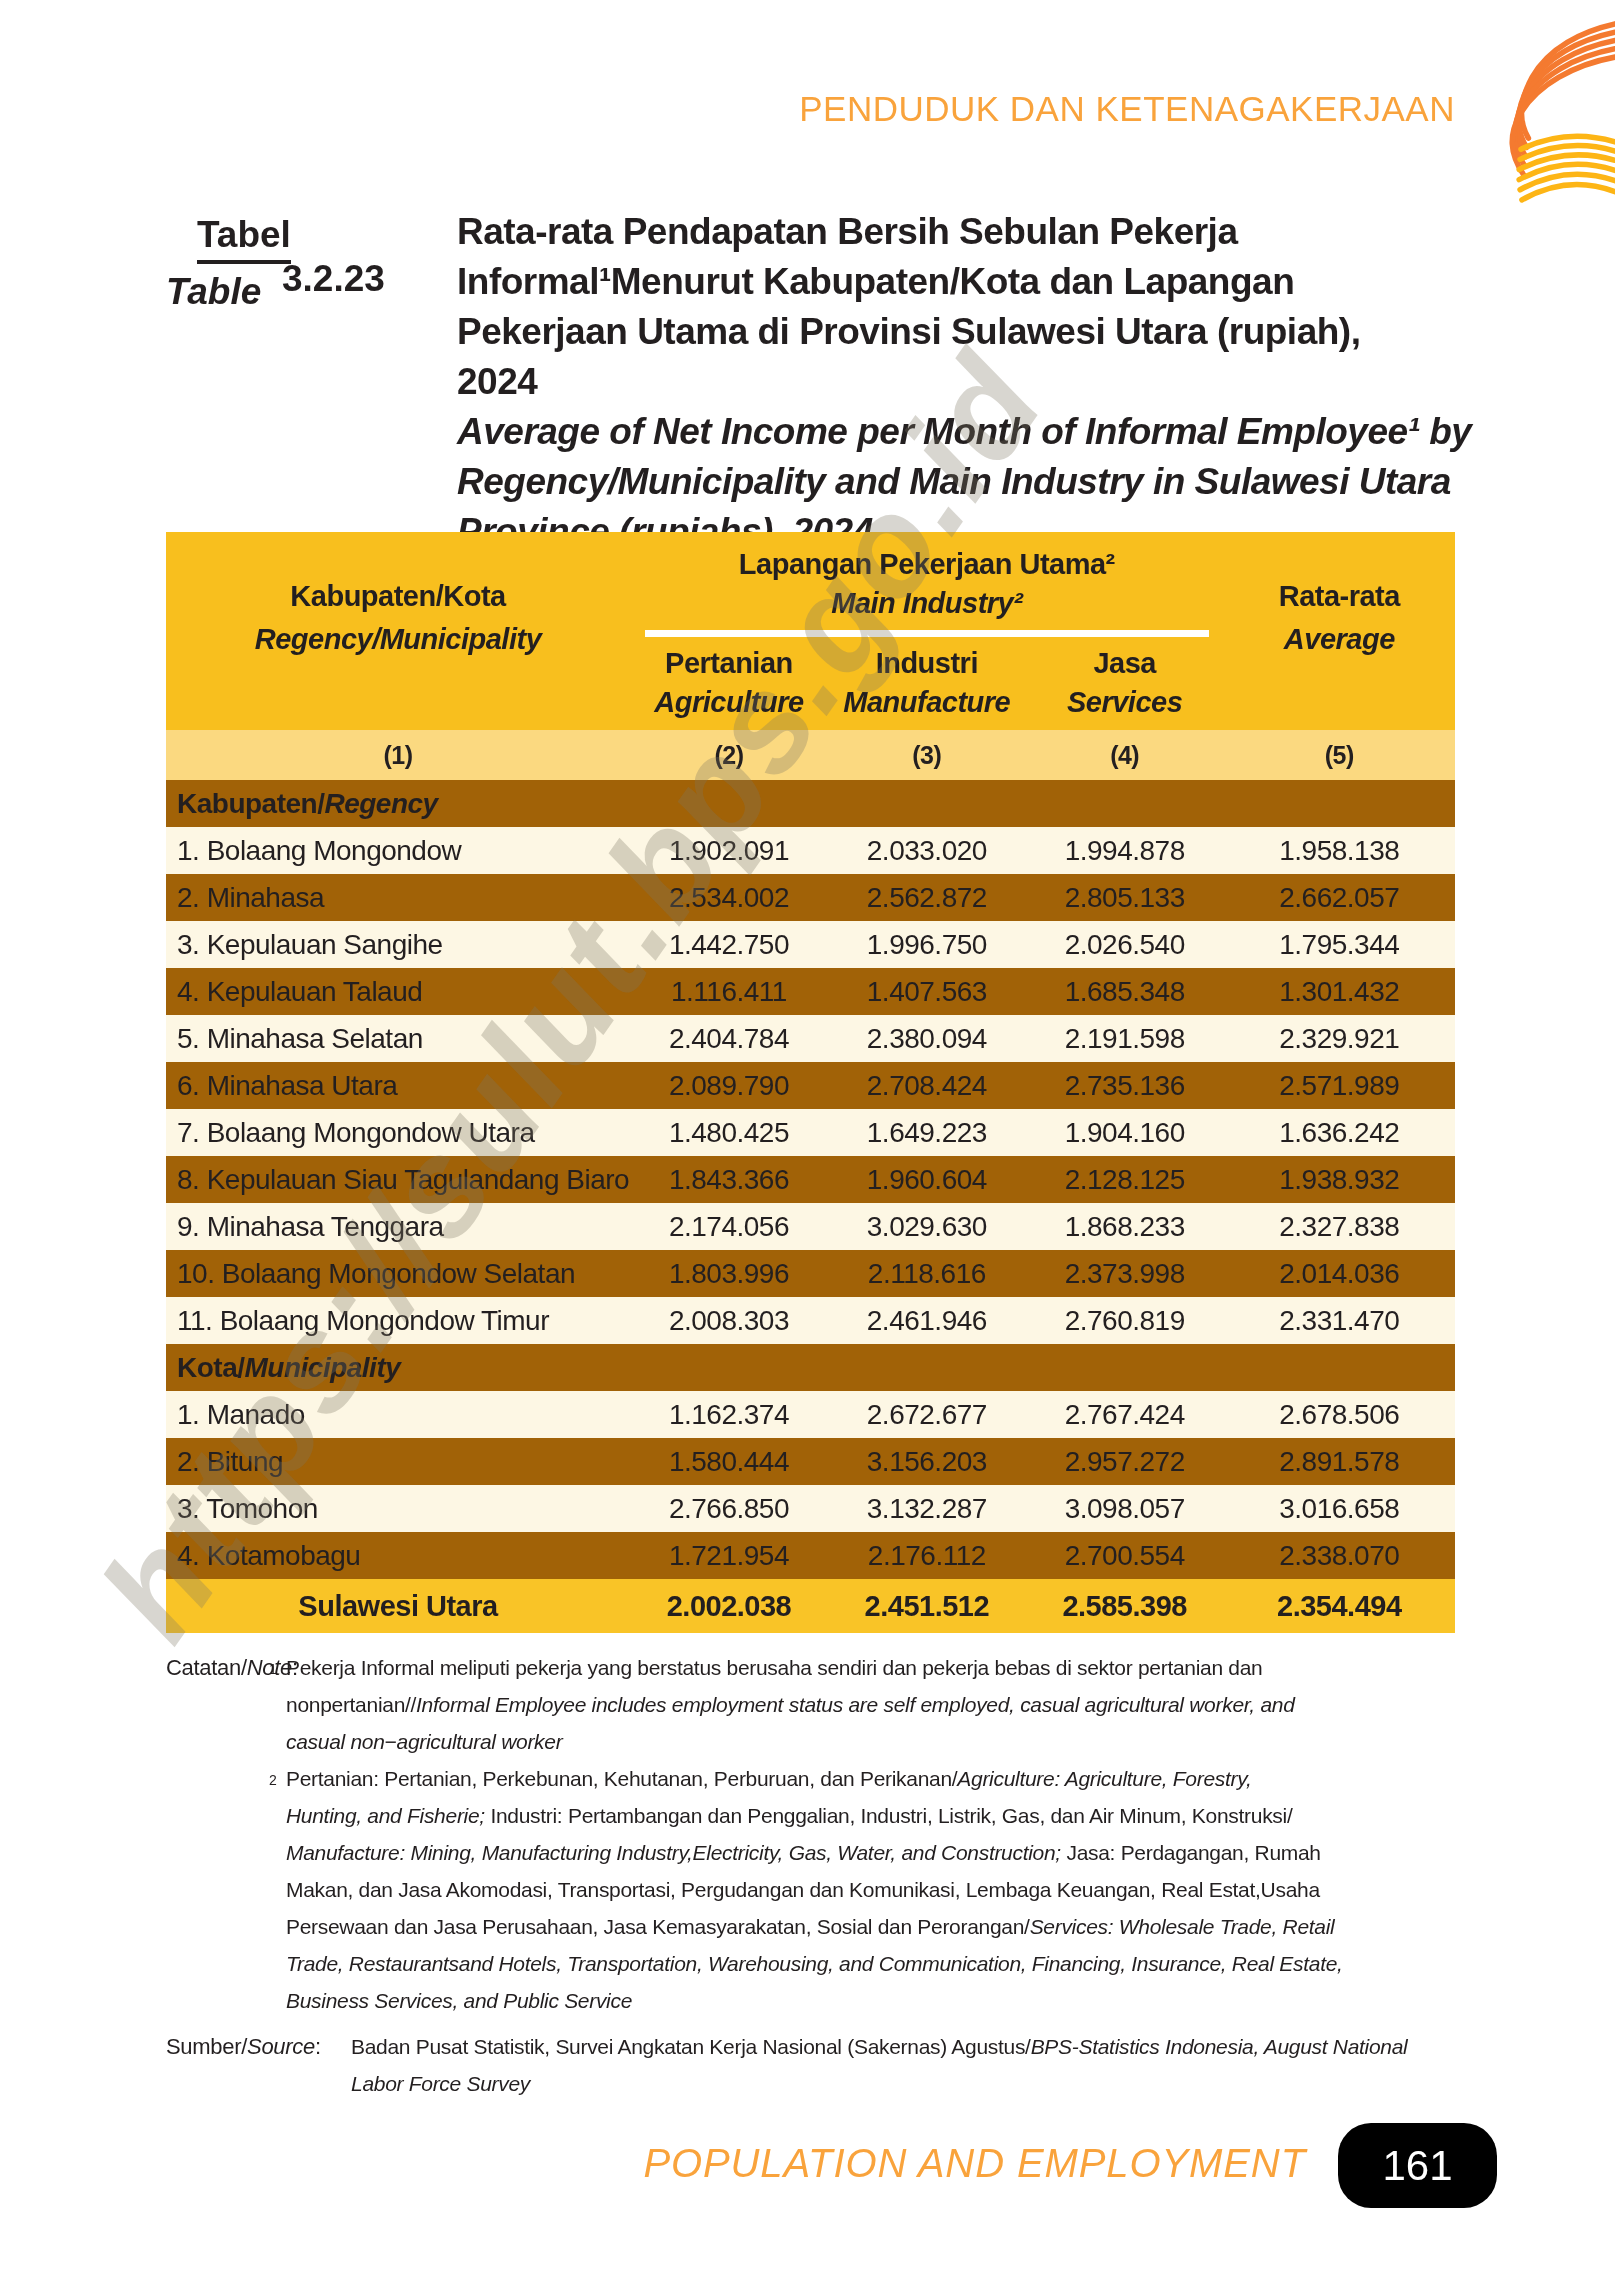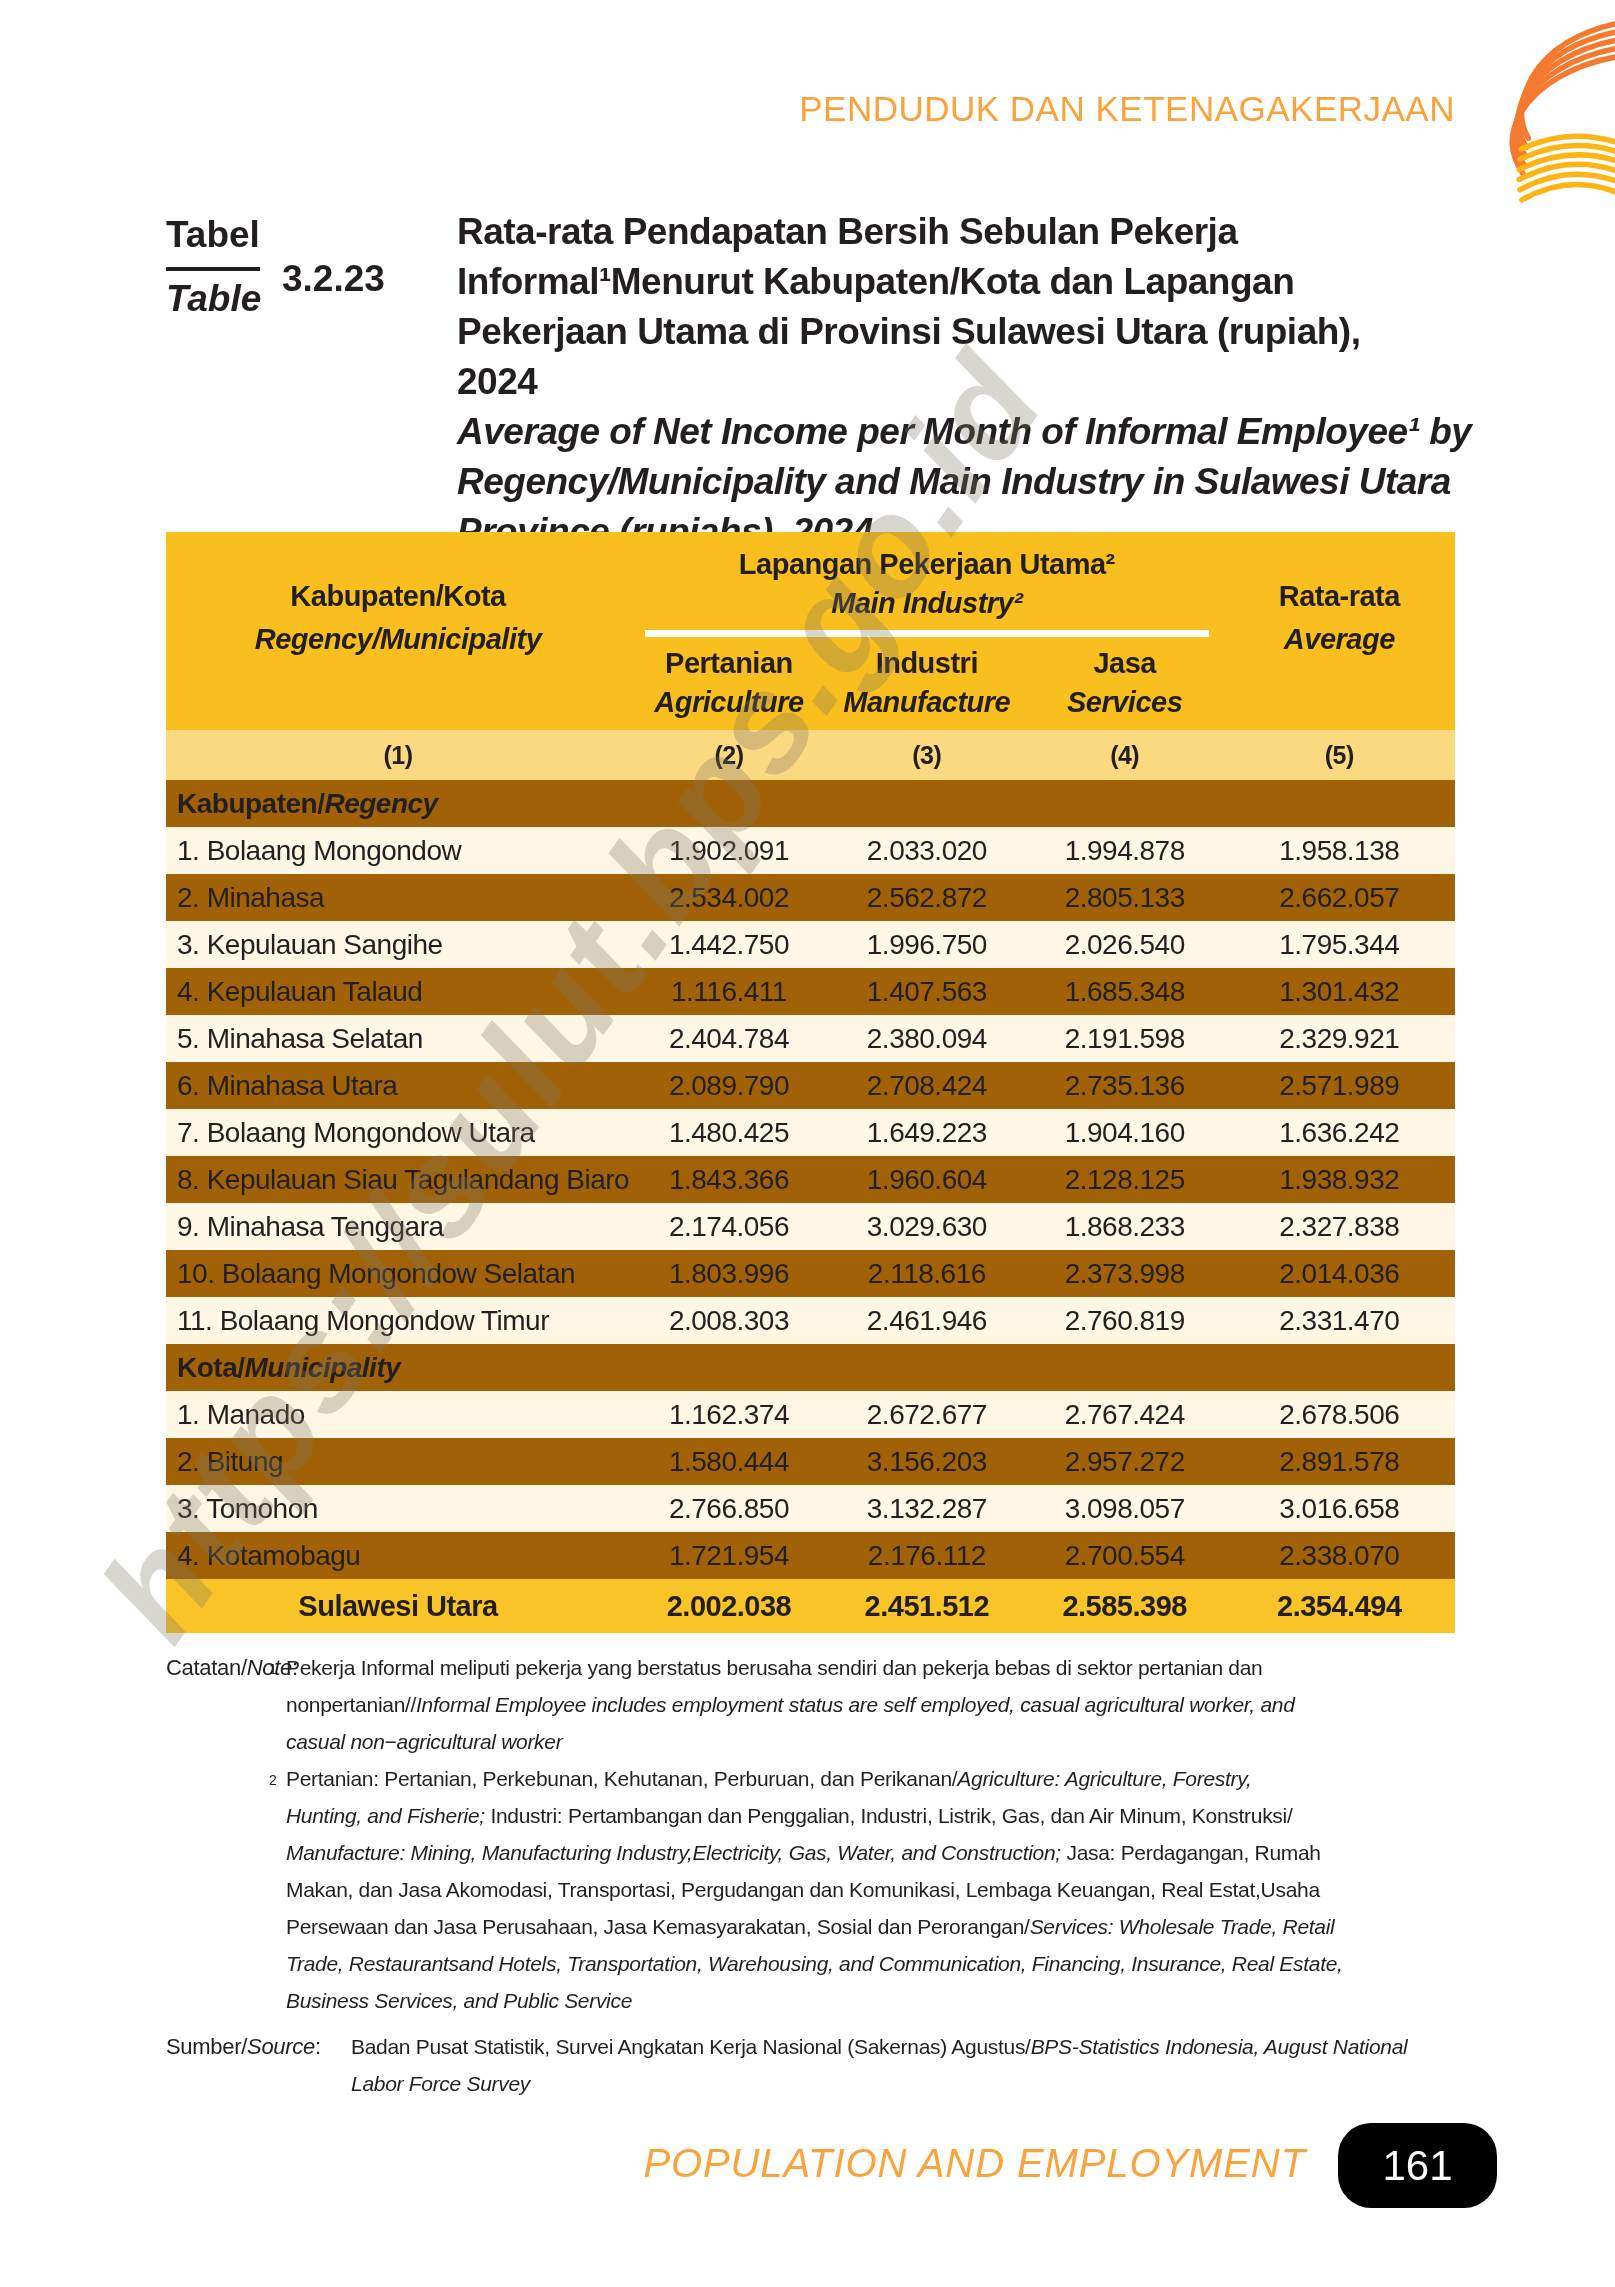--- a/index.html
+++ b/index.html
@@ -15,7 +15,7 @@
   
   .label-block{position:absolute;left:166px;top:214px;width:277px;}
   .label-id{font-size:37px;font-weight:bold;display:inline-block;border-bottom:4.6px solid #231F20;
-        padding-bottom:11px;}
+        padding-bottom:4px;margin-left:31px;}
   .label-en{font-size:37px;font-weight:bold;font-style:italic;margin-top:7.4px;}
   .label-num{position:absolute;left:116px;top:44px;font-size:37px;font-weight:bold;}
 

